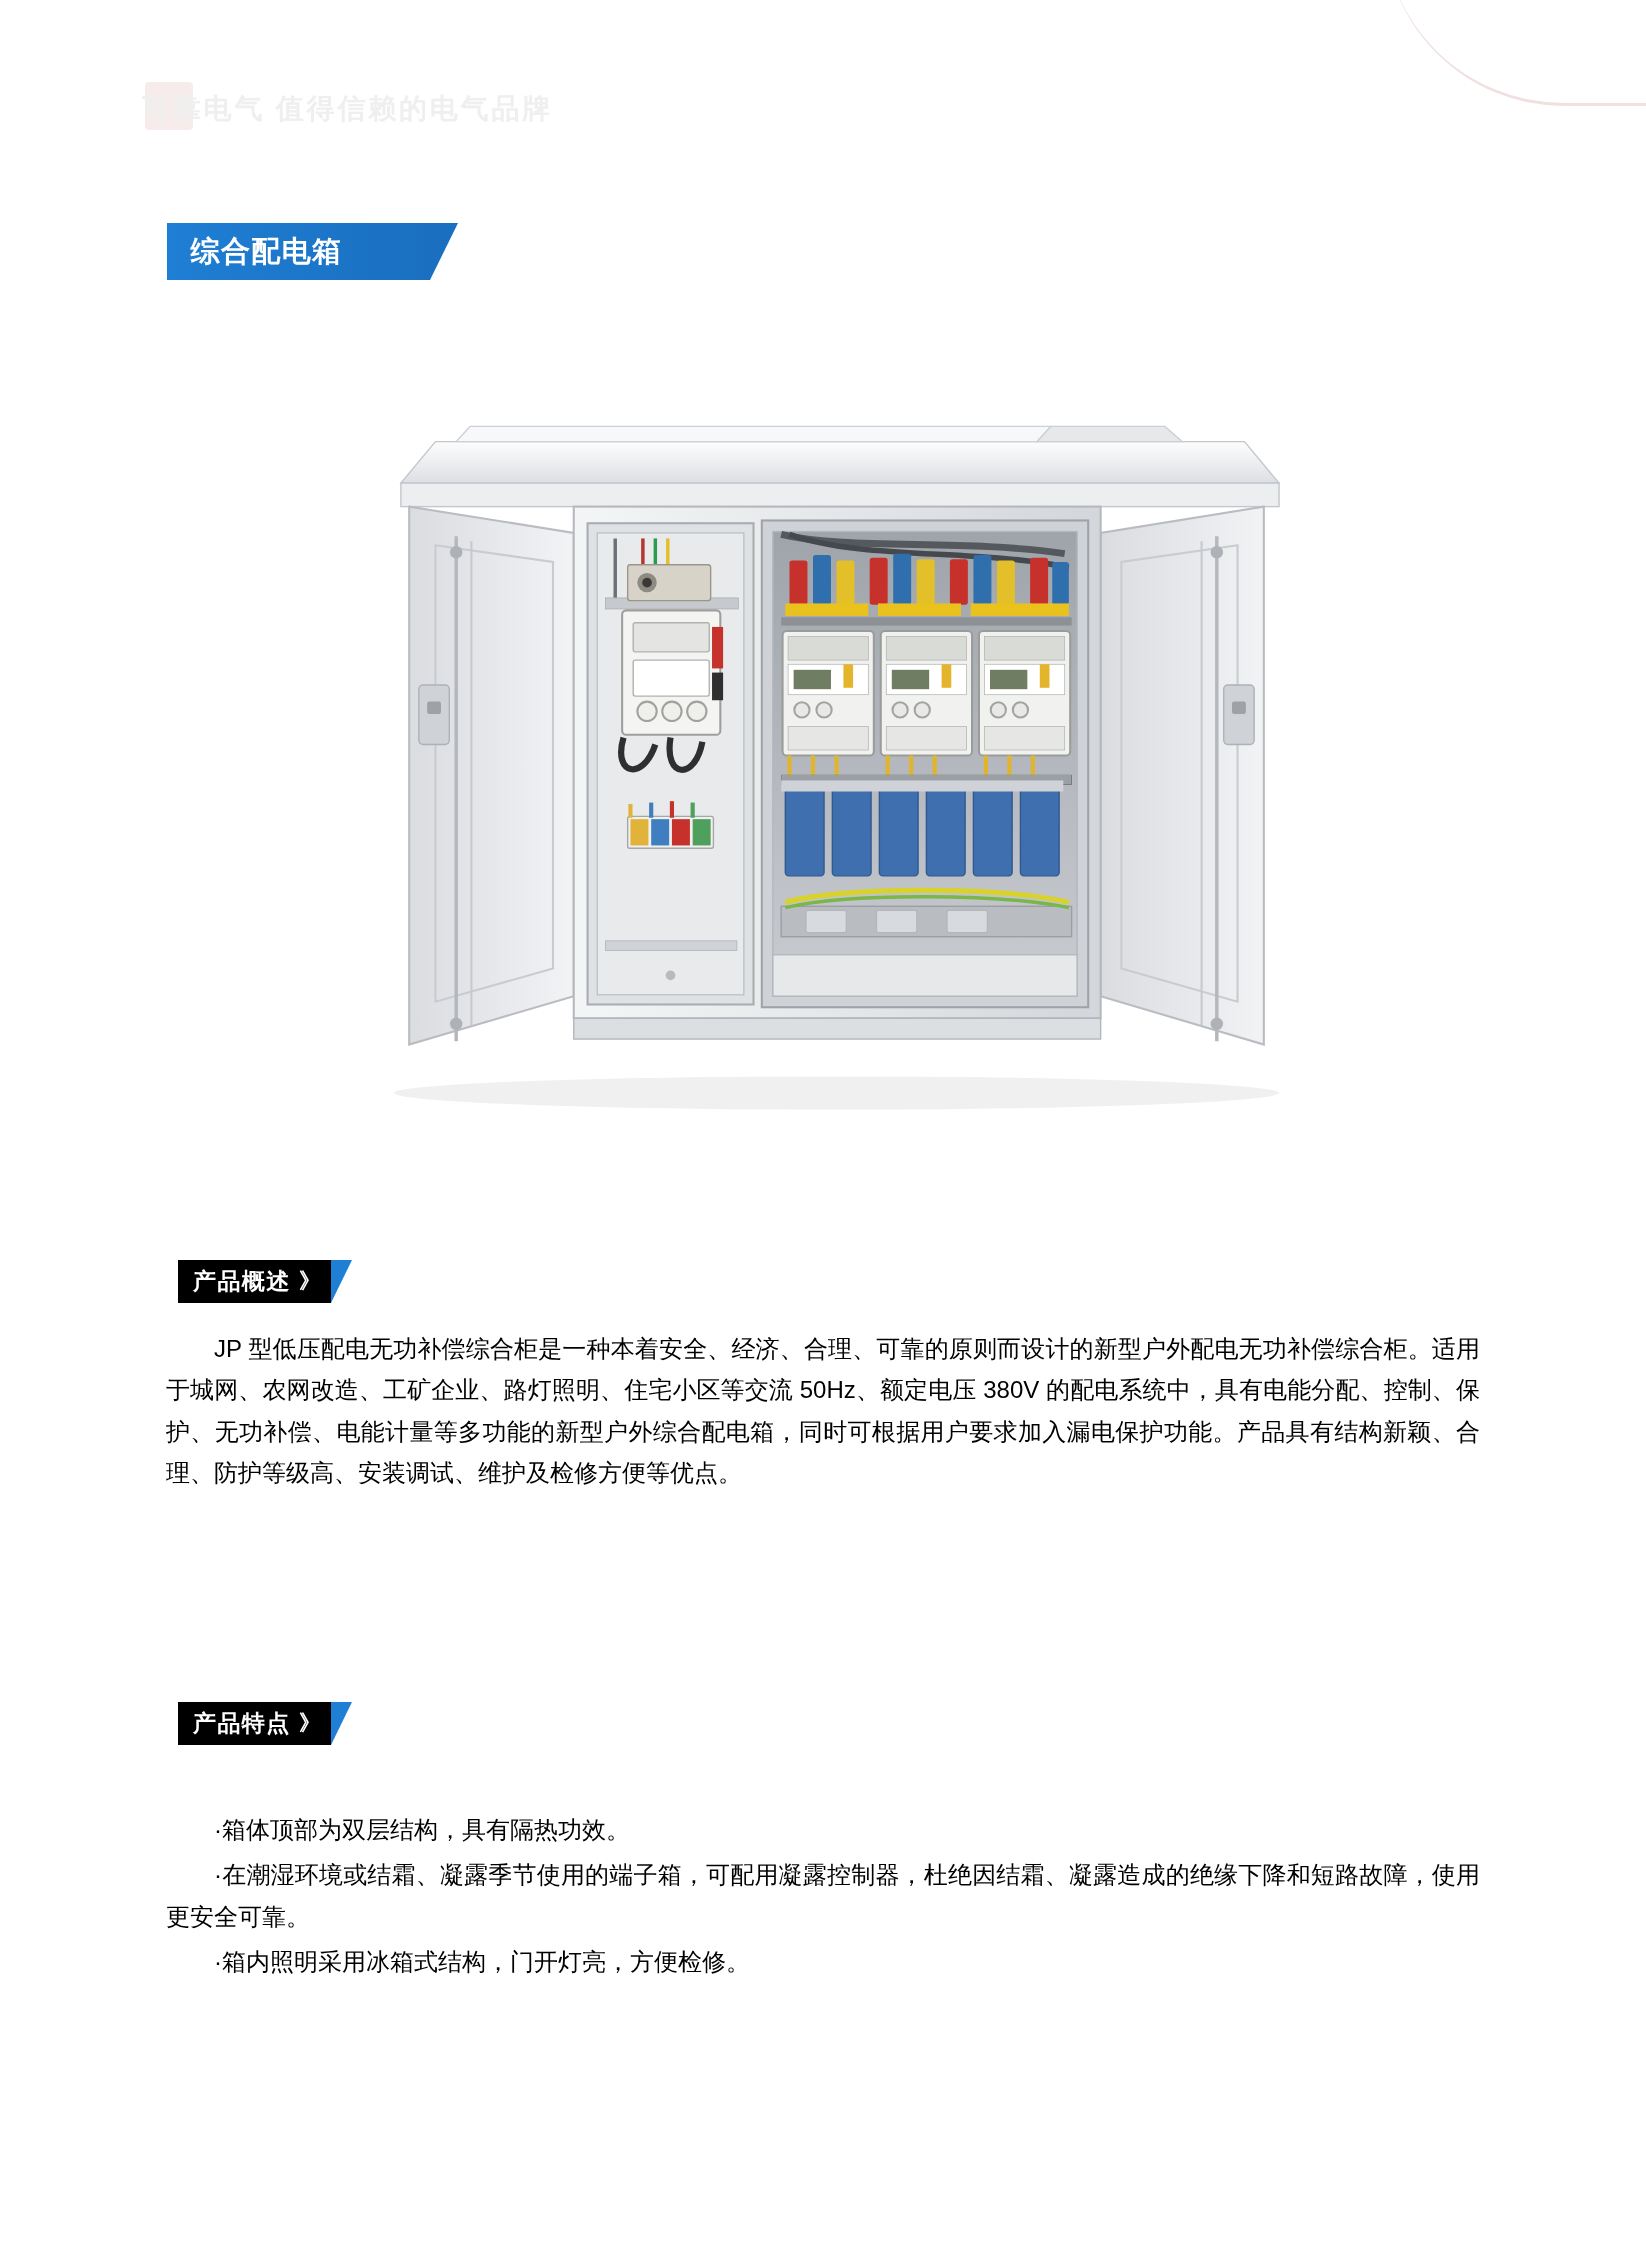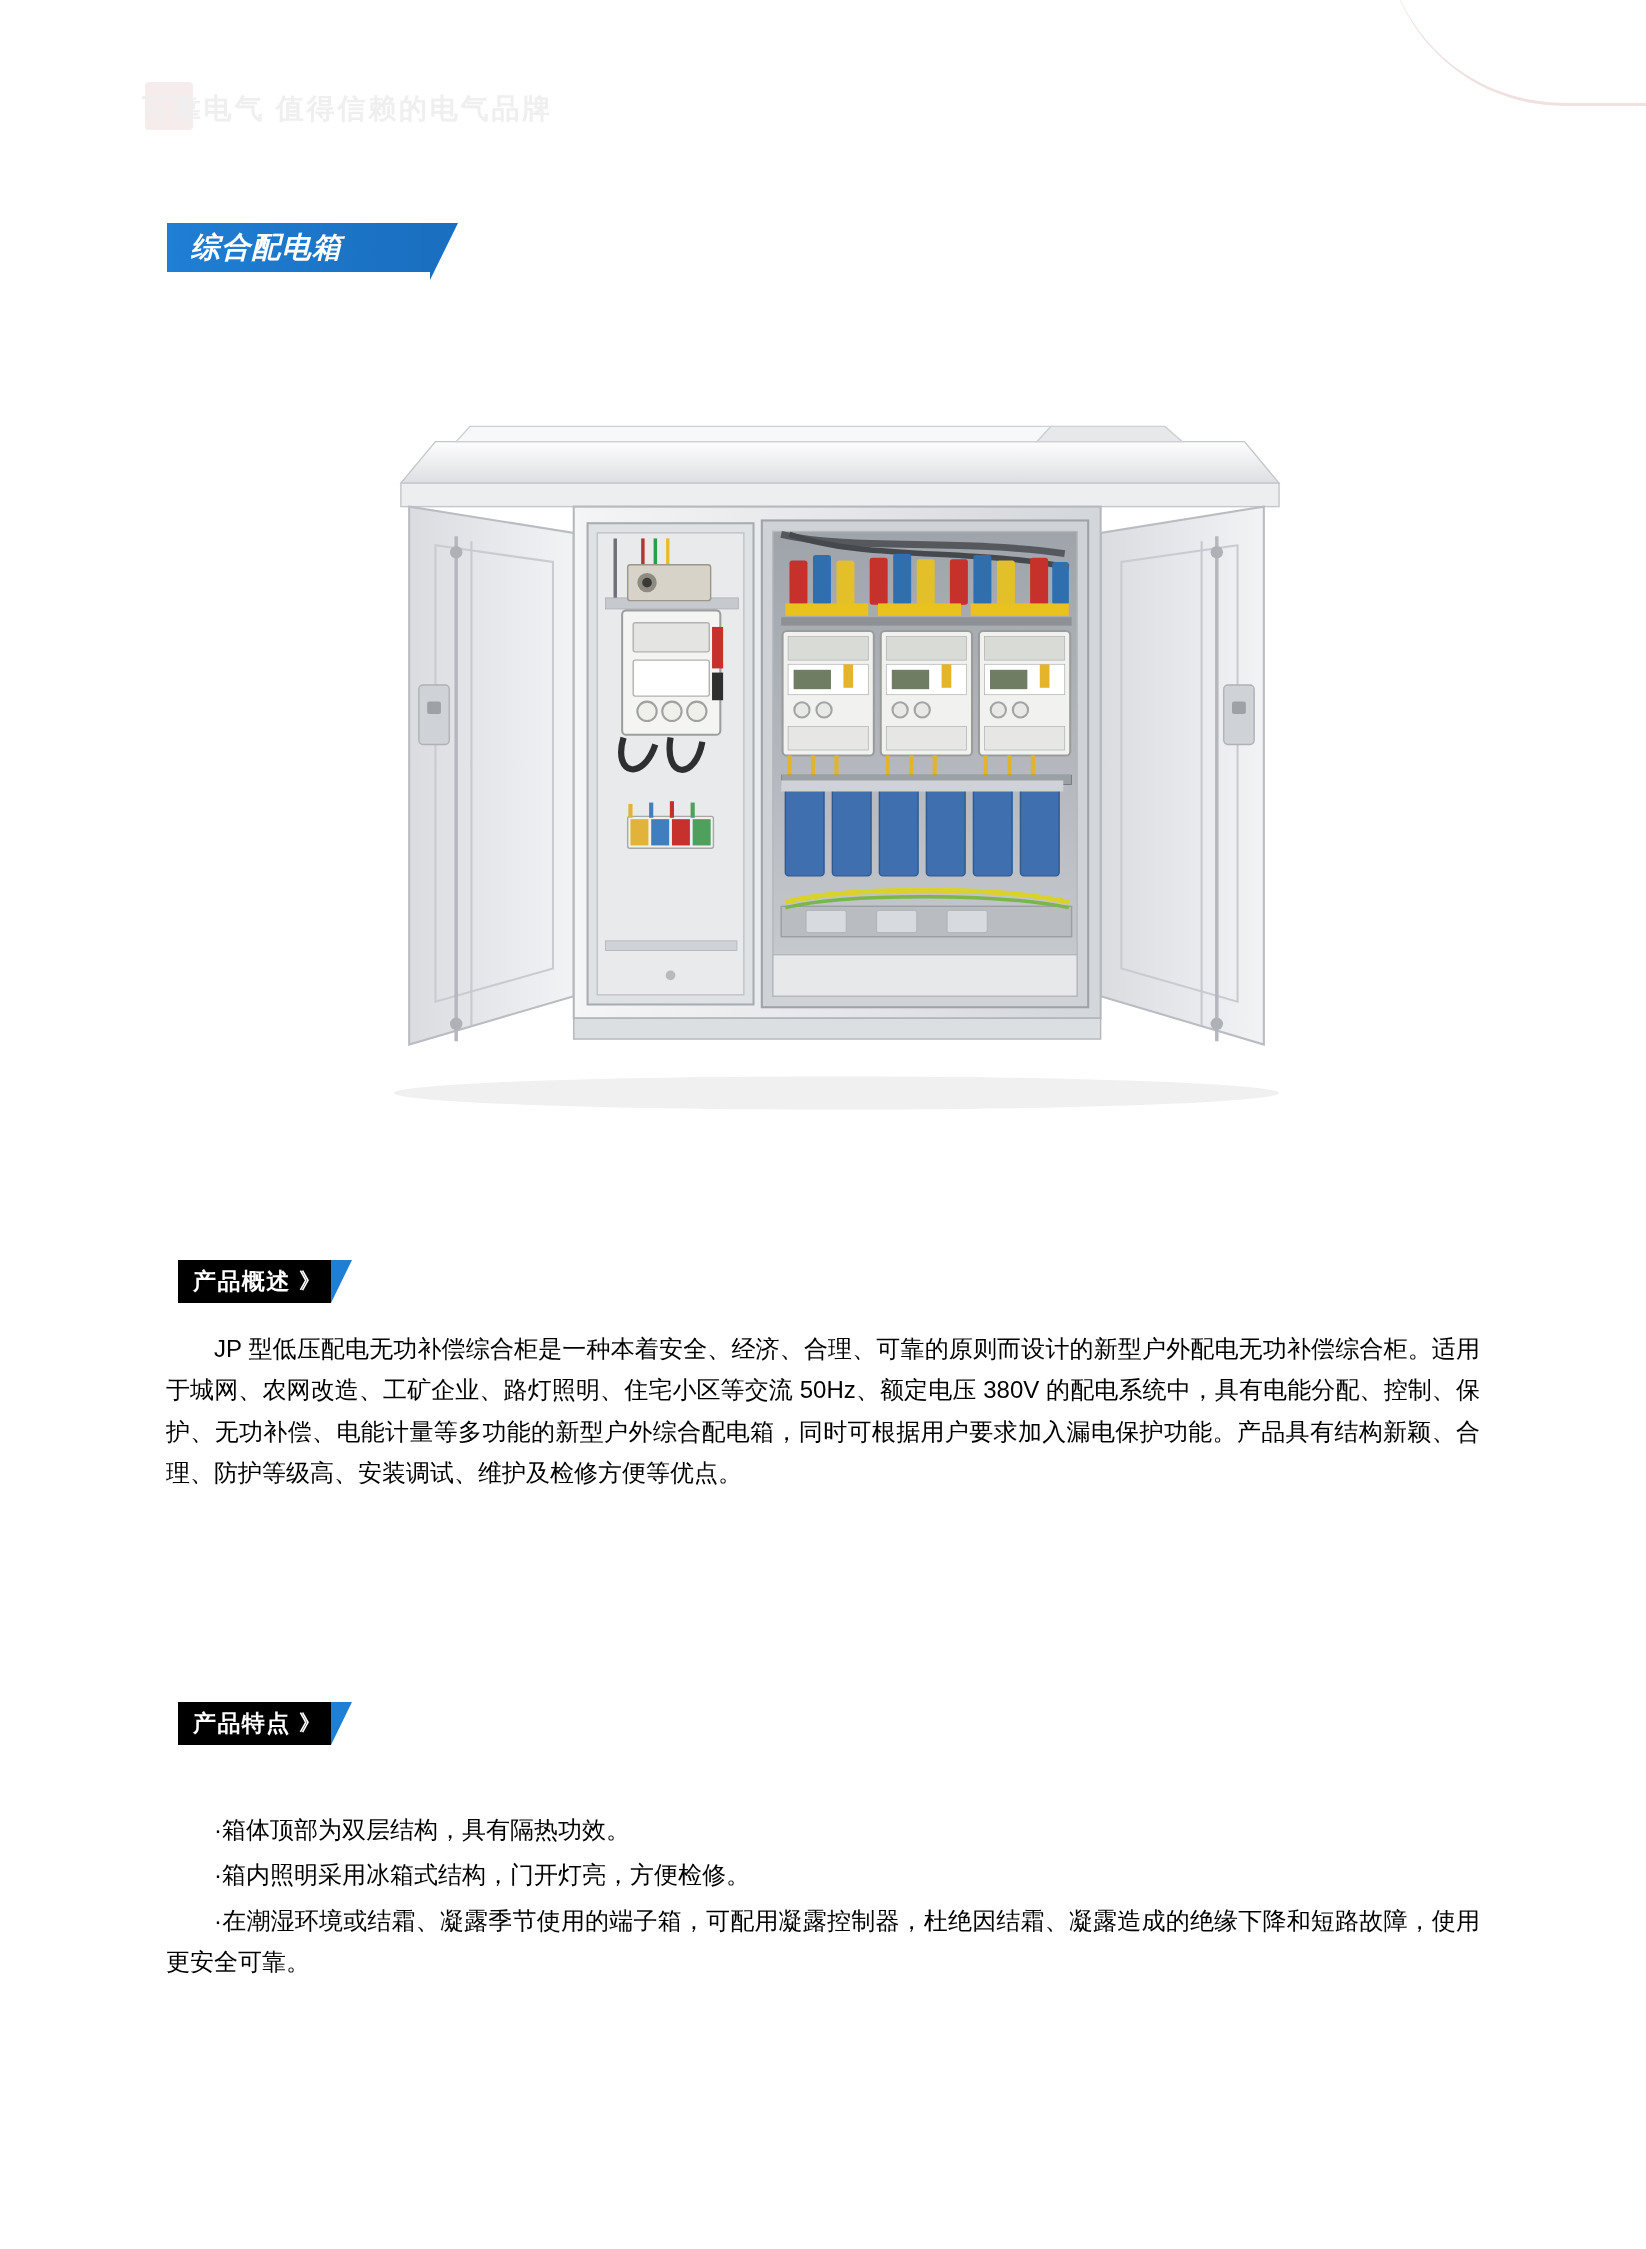--- a/index.html
+++ b/index.html
@@ -67,7 +67,7 @@
     position: absolute;
     display: flex;
     align-items: center;
-    height: 49px;
+    height: 57px;
     background: linear-gradient(90deg, #1f7fd4 0%, #1a6fc0 100%);
     color: #ffffff;
     padding: 0 18px 0 23.5px;
@@ -75,7 +75,6 @@
     font-weight: bold;
     letter-spacing: 1.4px;
     box-sizing: border-box;
-    font-style: italic;
   }
   .title-chip:after {
     content: "";

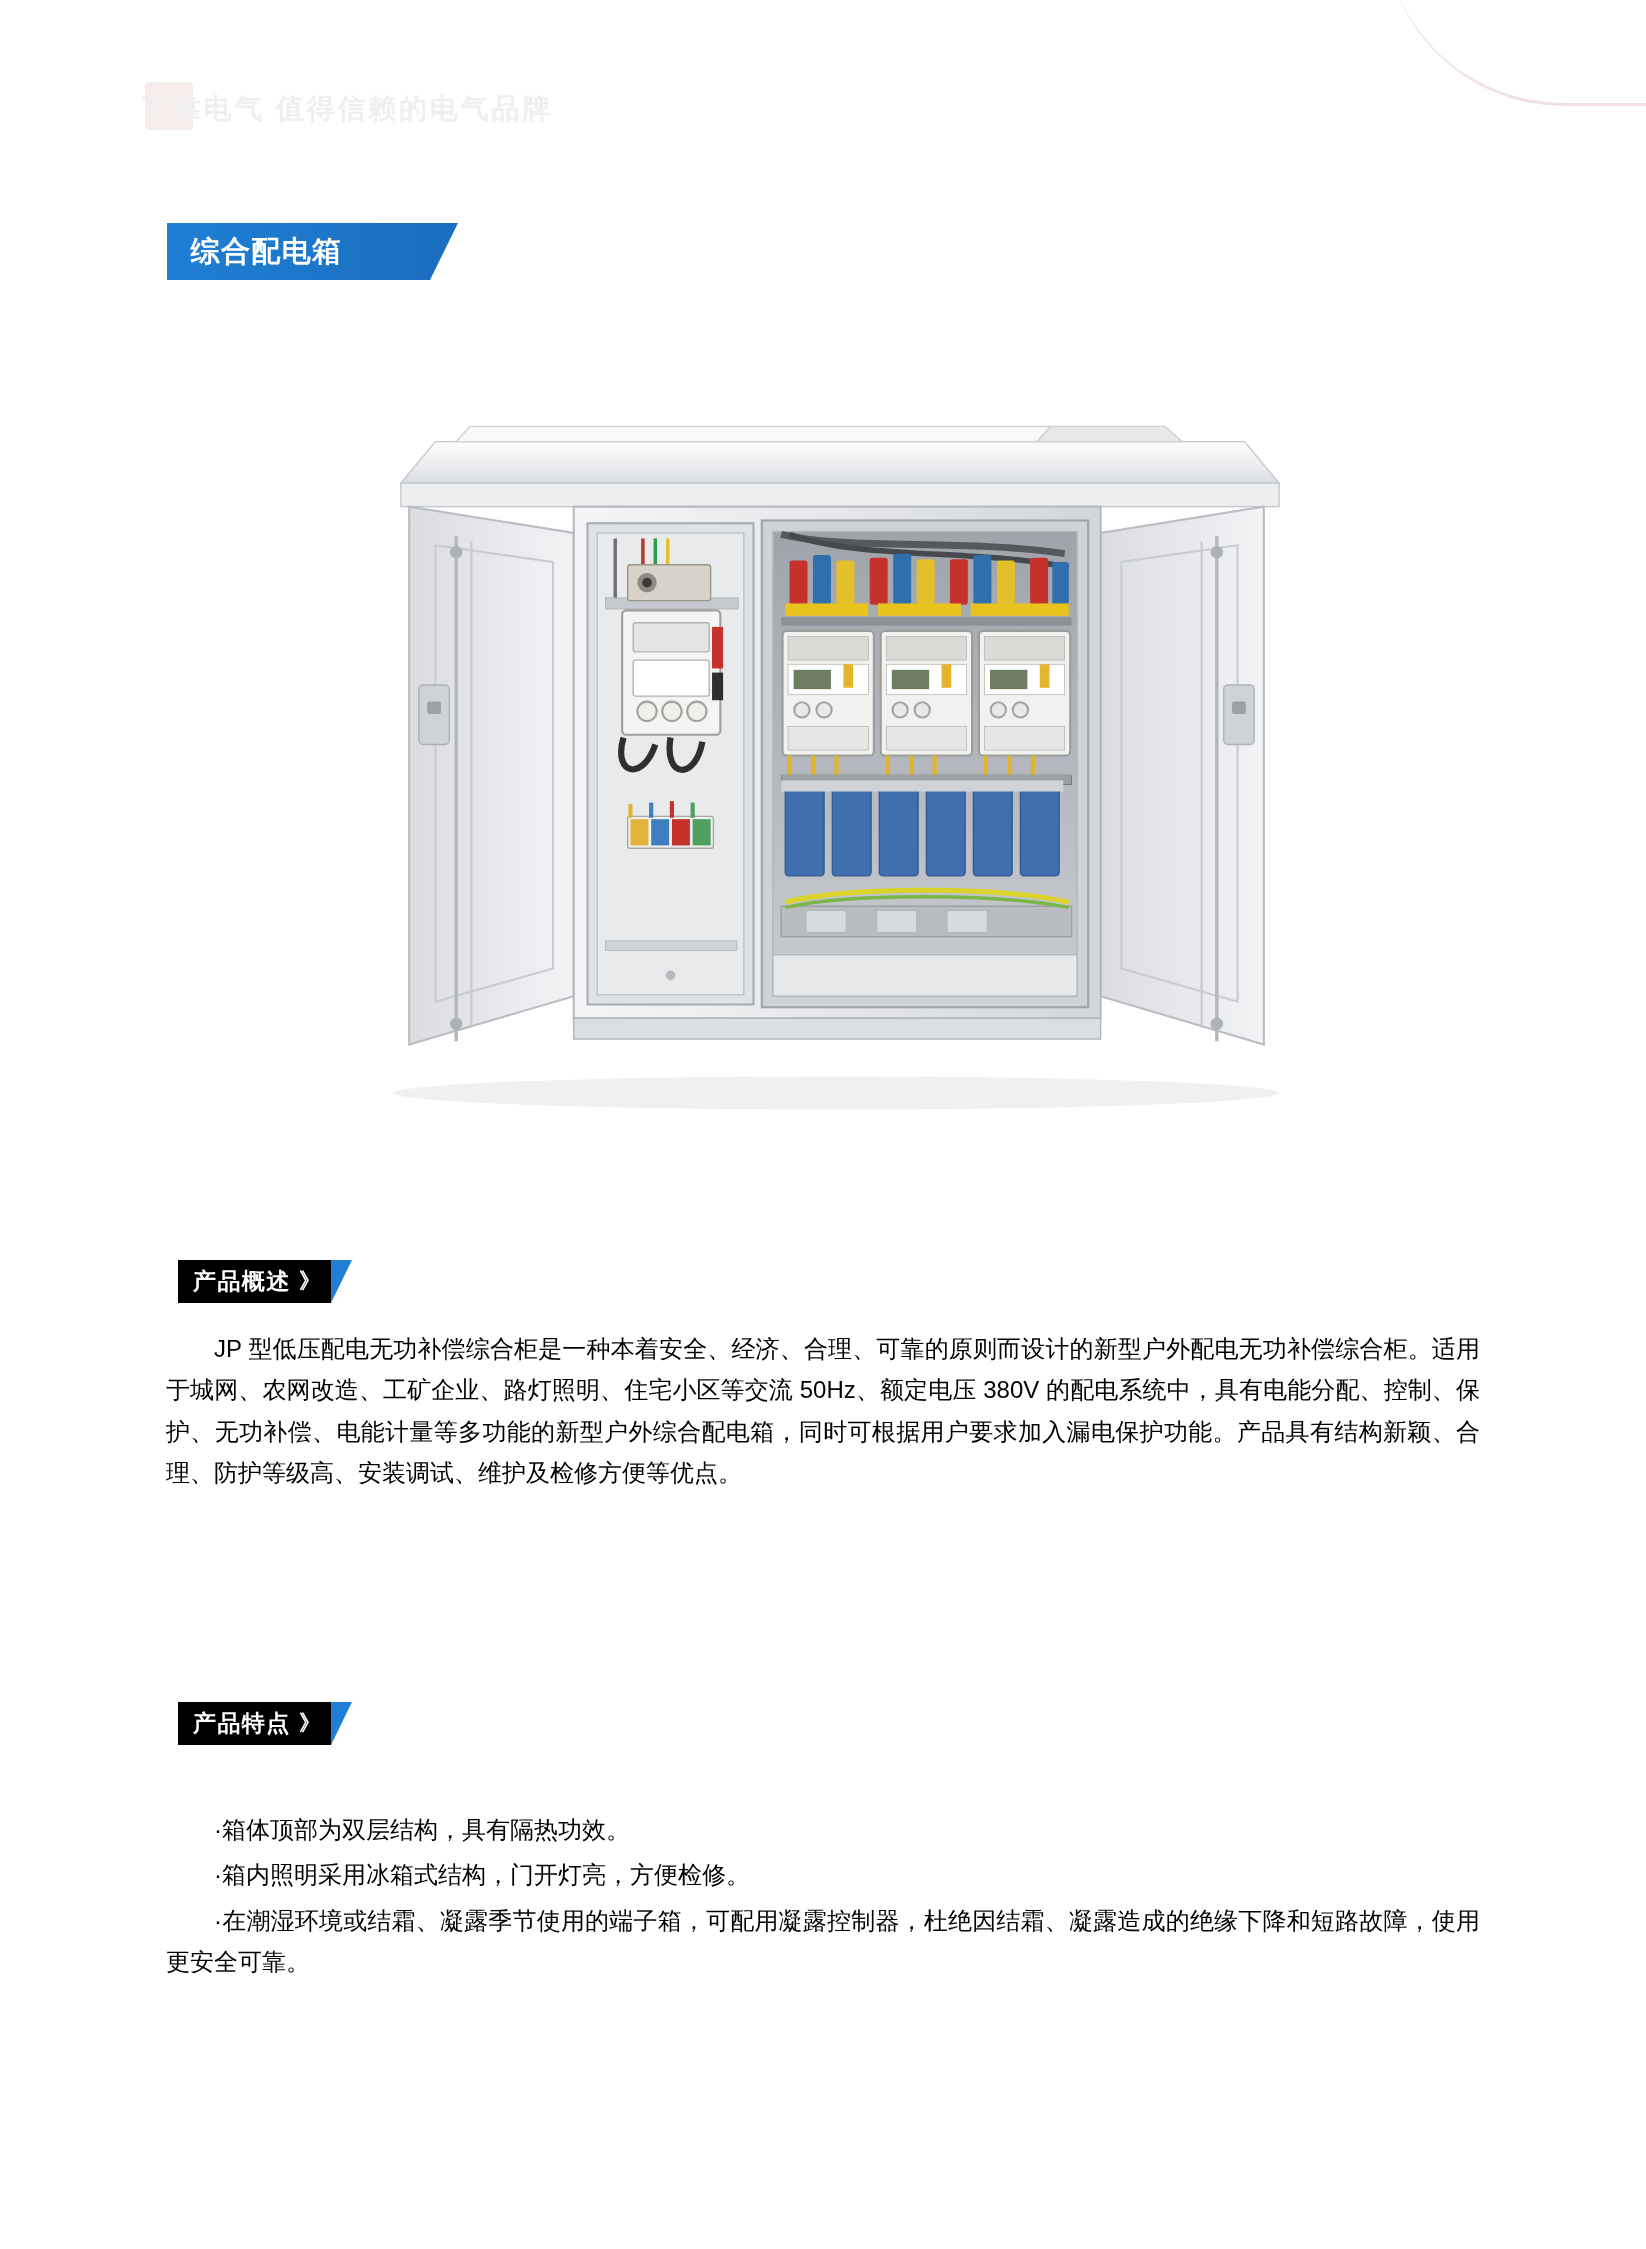--- a/index.html
+++ b/index.html
@@ -351,8 +351,8 @@
 
 <div class="body-block" id="features-text">
   <p class="feat">·箱体顶部为双层结构，具有隔热功效。</p>
+  <p class="feat wrap">·在潮湿环境或结霜、凝露季节使用的端子箱，可配用凝露控制器，杜绝因结霜、凝露造成的绝缘下降和短路故障，使用更安全可靠。</p>
   <p class="feat">·箱内照明采用冰箱式结构，门开灯亮，方便检修。</p>
-  <p class="feat wrap">·在潮湿环境或结霜、凝露季节使用的端子箱，可配用凝露控制器，杜绝因结霜、凝露造成的绝缘下降和短路故障，使用更安全可靠。</p>
 </div>
 
 

